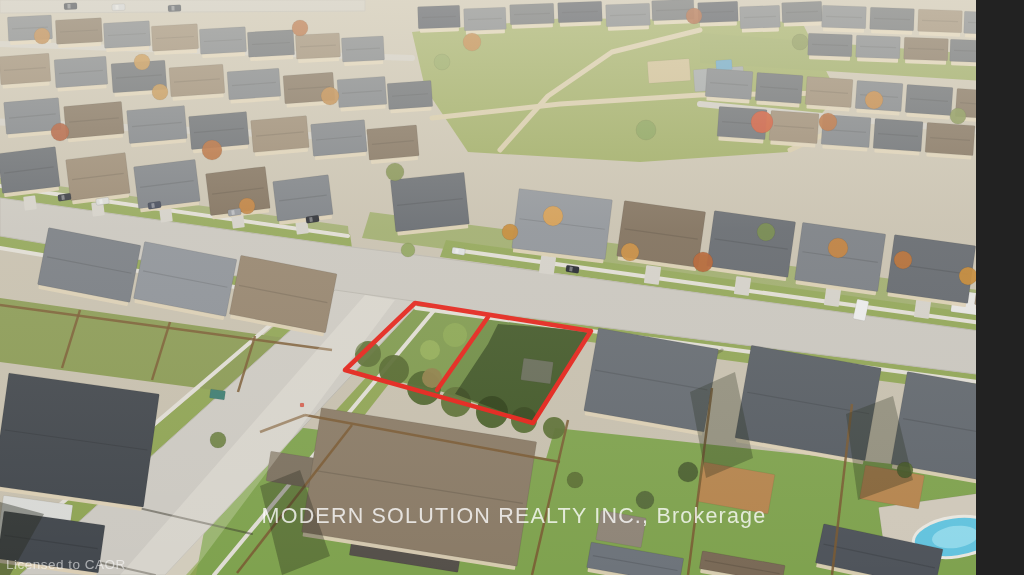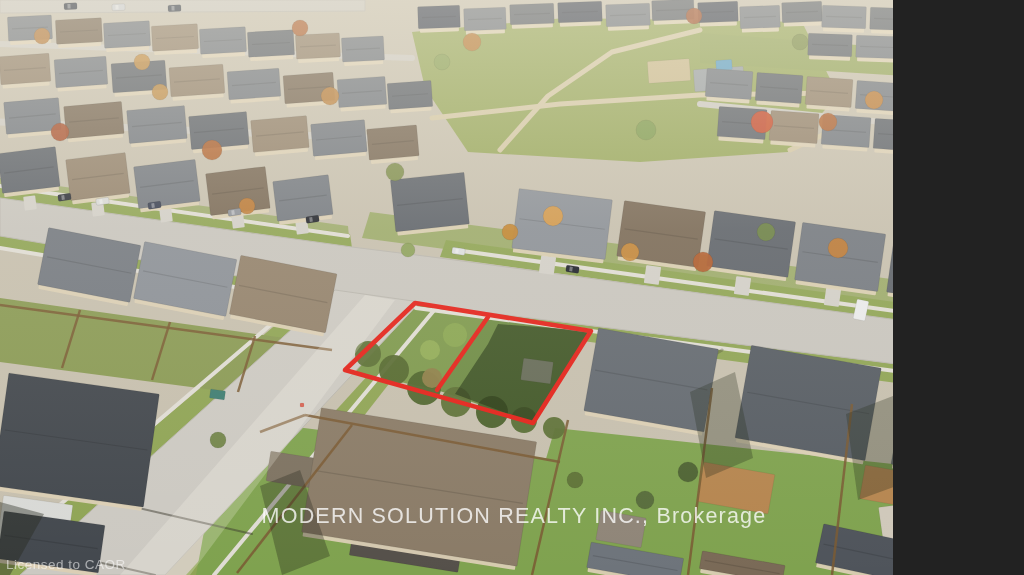--- a/index.html
+++ b/index.html
@@ -3,7 +3,7 @@
 <meta charset="utf-8">
 <style>
   html,body{margin:0;padding:0;background:#222;}
-  .stage{position:relative;width:893px;height:575px;overflow:hidden;
+  .stage{position:relative;width:976px;height:575px;overflow:hidden;
          font-family:"Liberation Sans",sans-serif;}
   svg{display:block;}
   .wm-main{font-family:"Liberation Sans",sans-serif;font-size:21.5px;fill:#ffffff;

